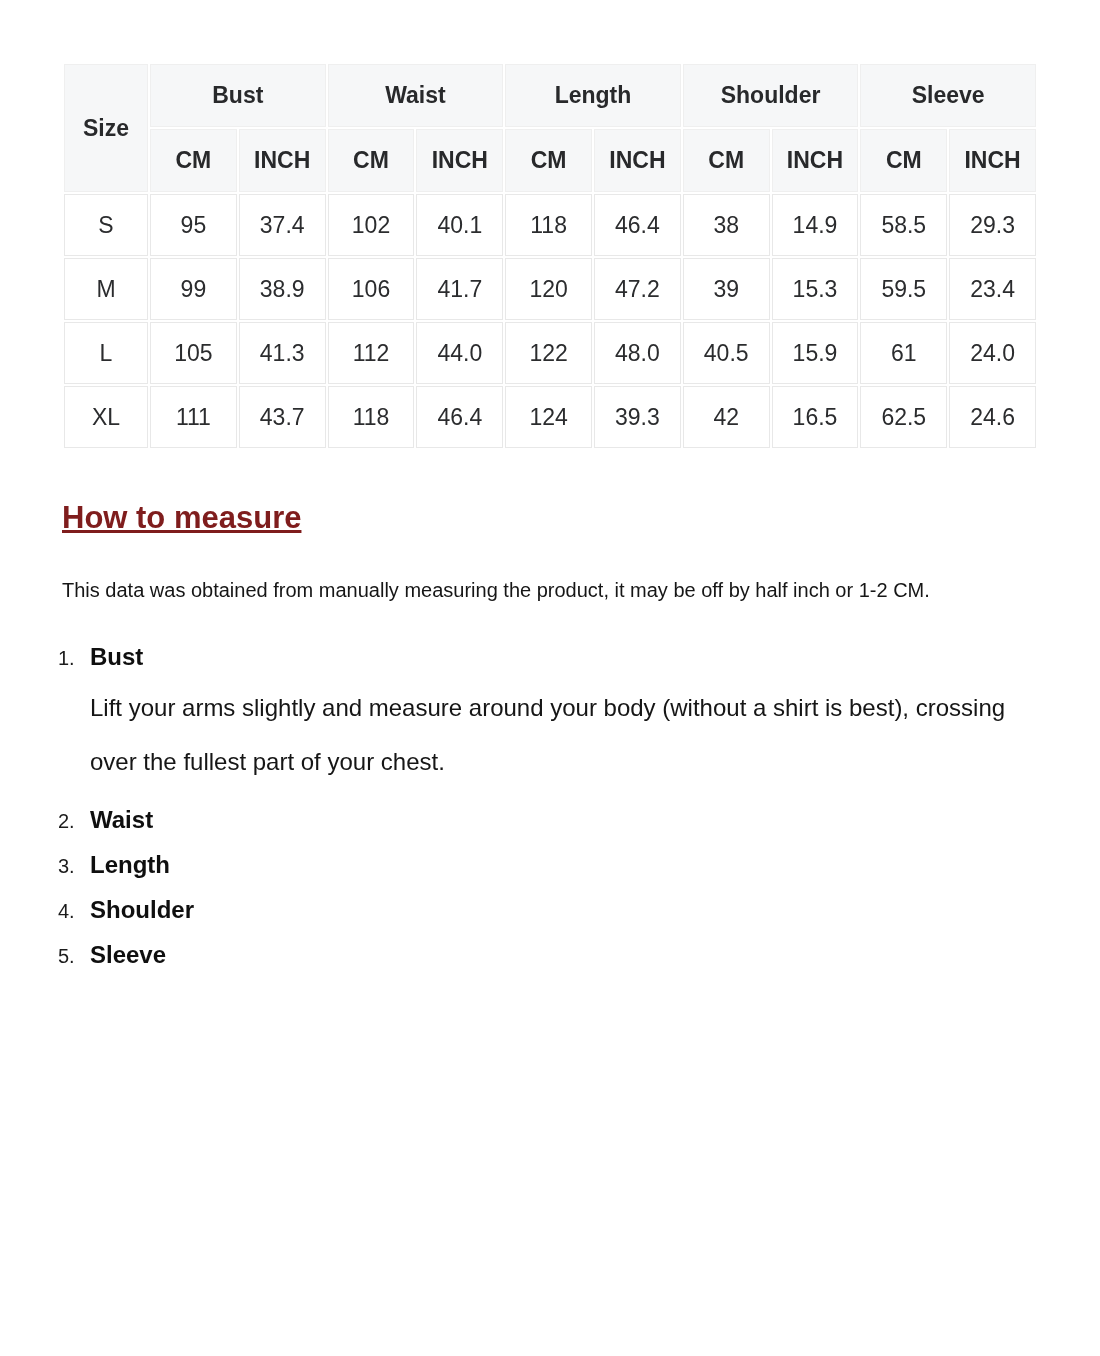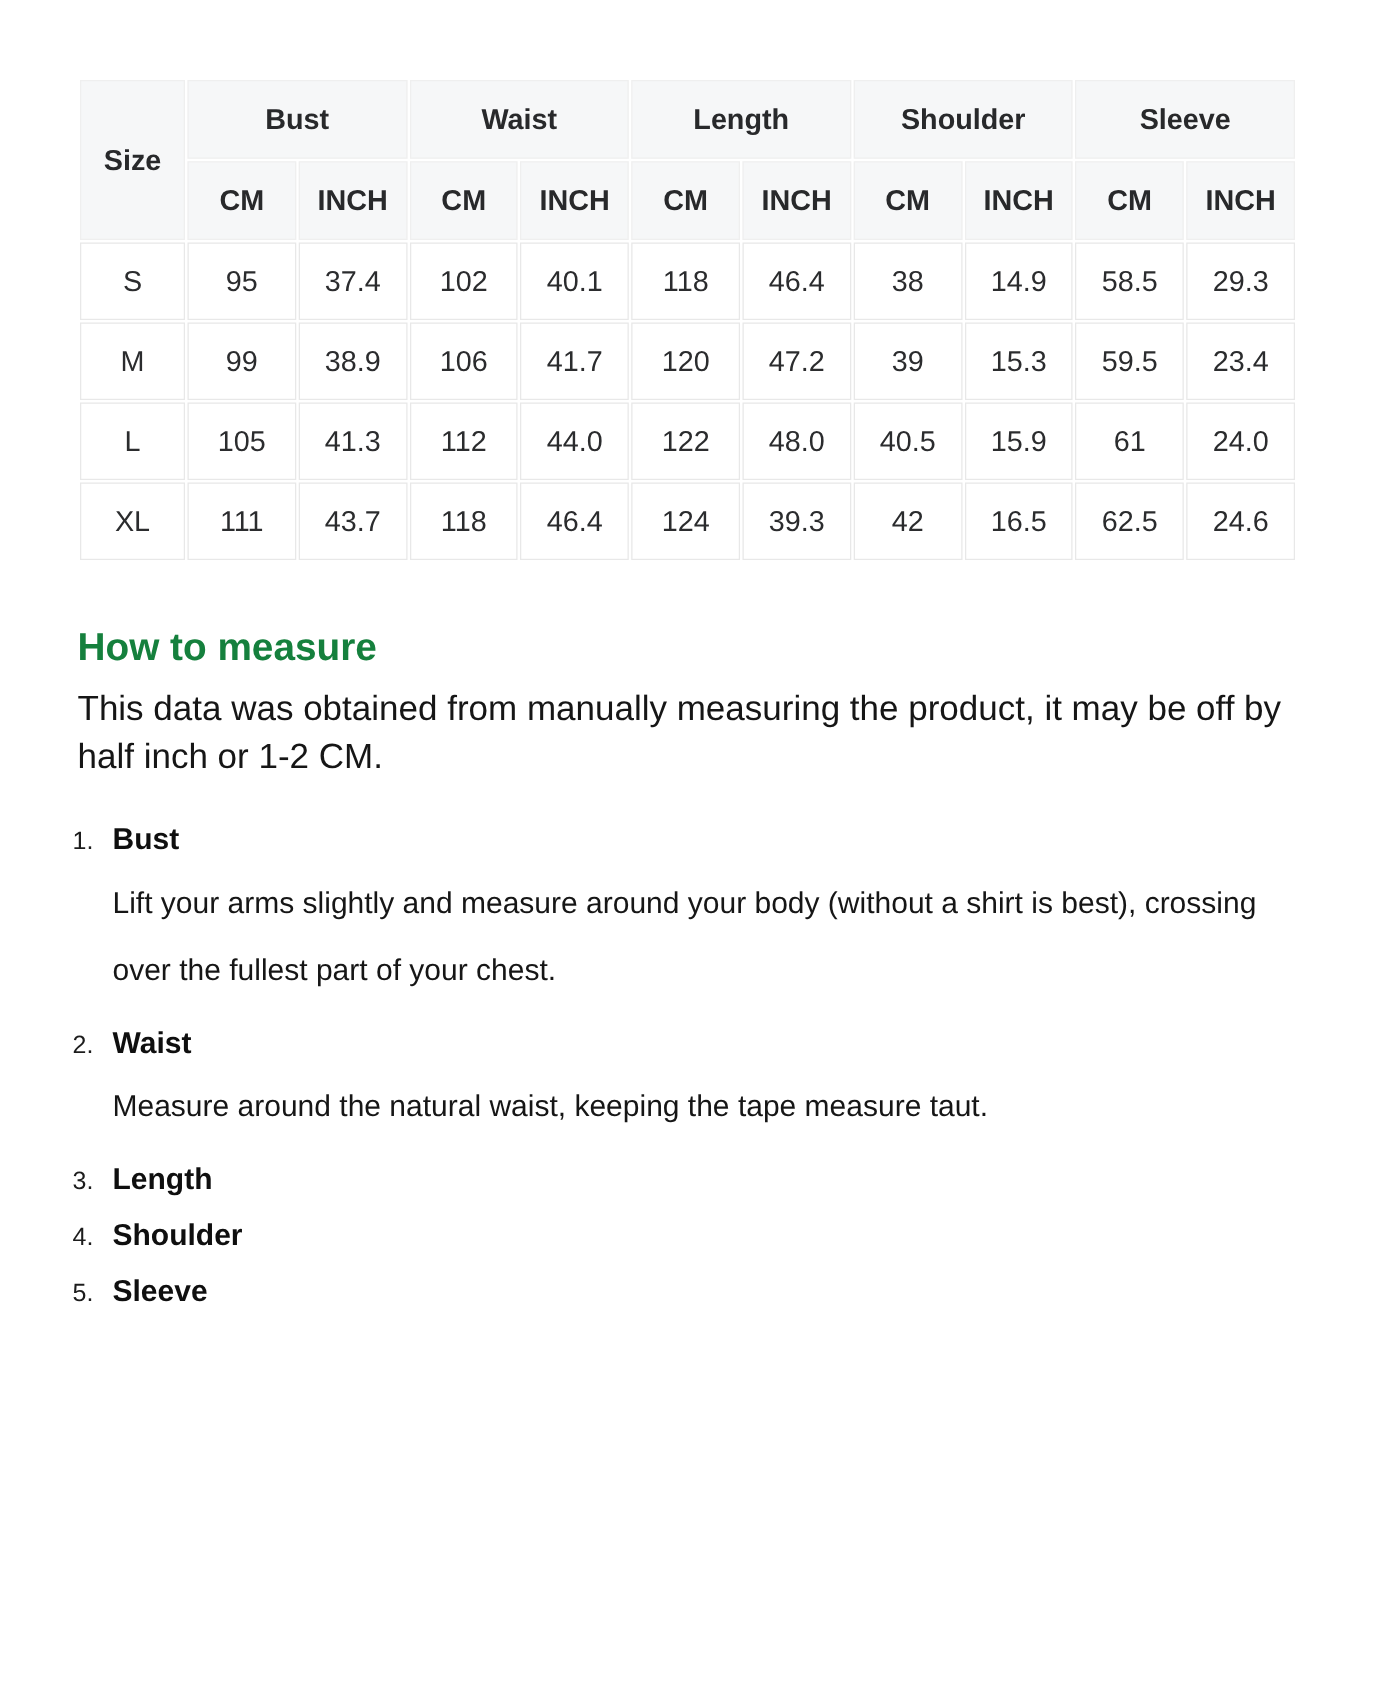--- a/index.html
+++ b/index.html
@@ -48,11 +48,12 @@
 
   
   .htm-heading {
-    margin: 50px 0 12px 0;
+    margin: 50px 0 35px 0;
     font-size: 31px;
     line-height: 36px;
     font-weight: bold;
-    color: #15803d;
+    color: #7f1d1d;
+    text-decoration: underline;
   }
   .htm-intro {
     margin: 0 0 34px 0;

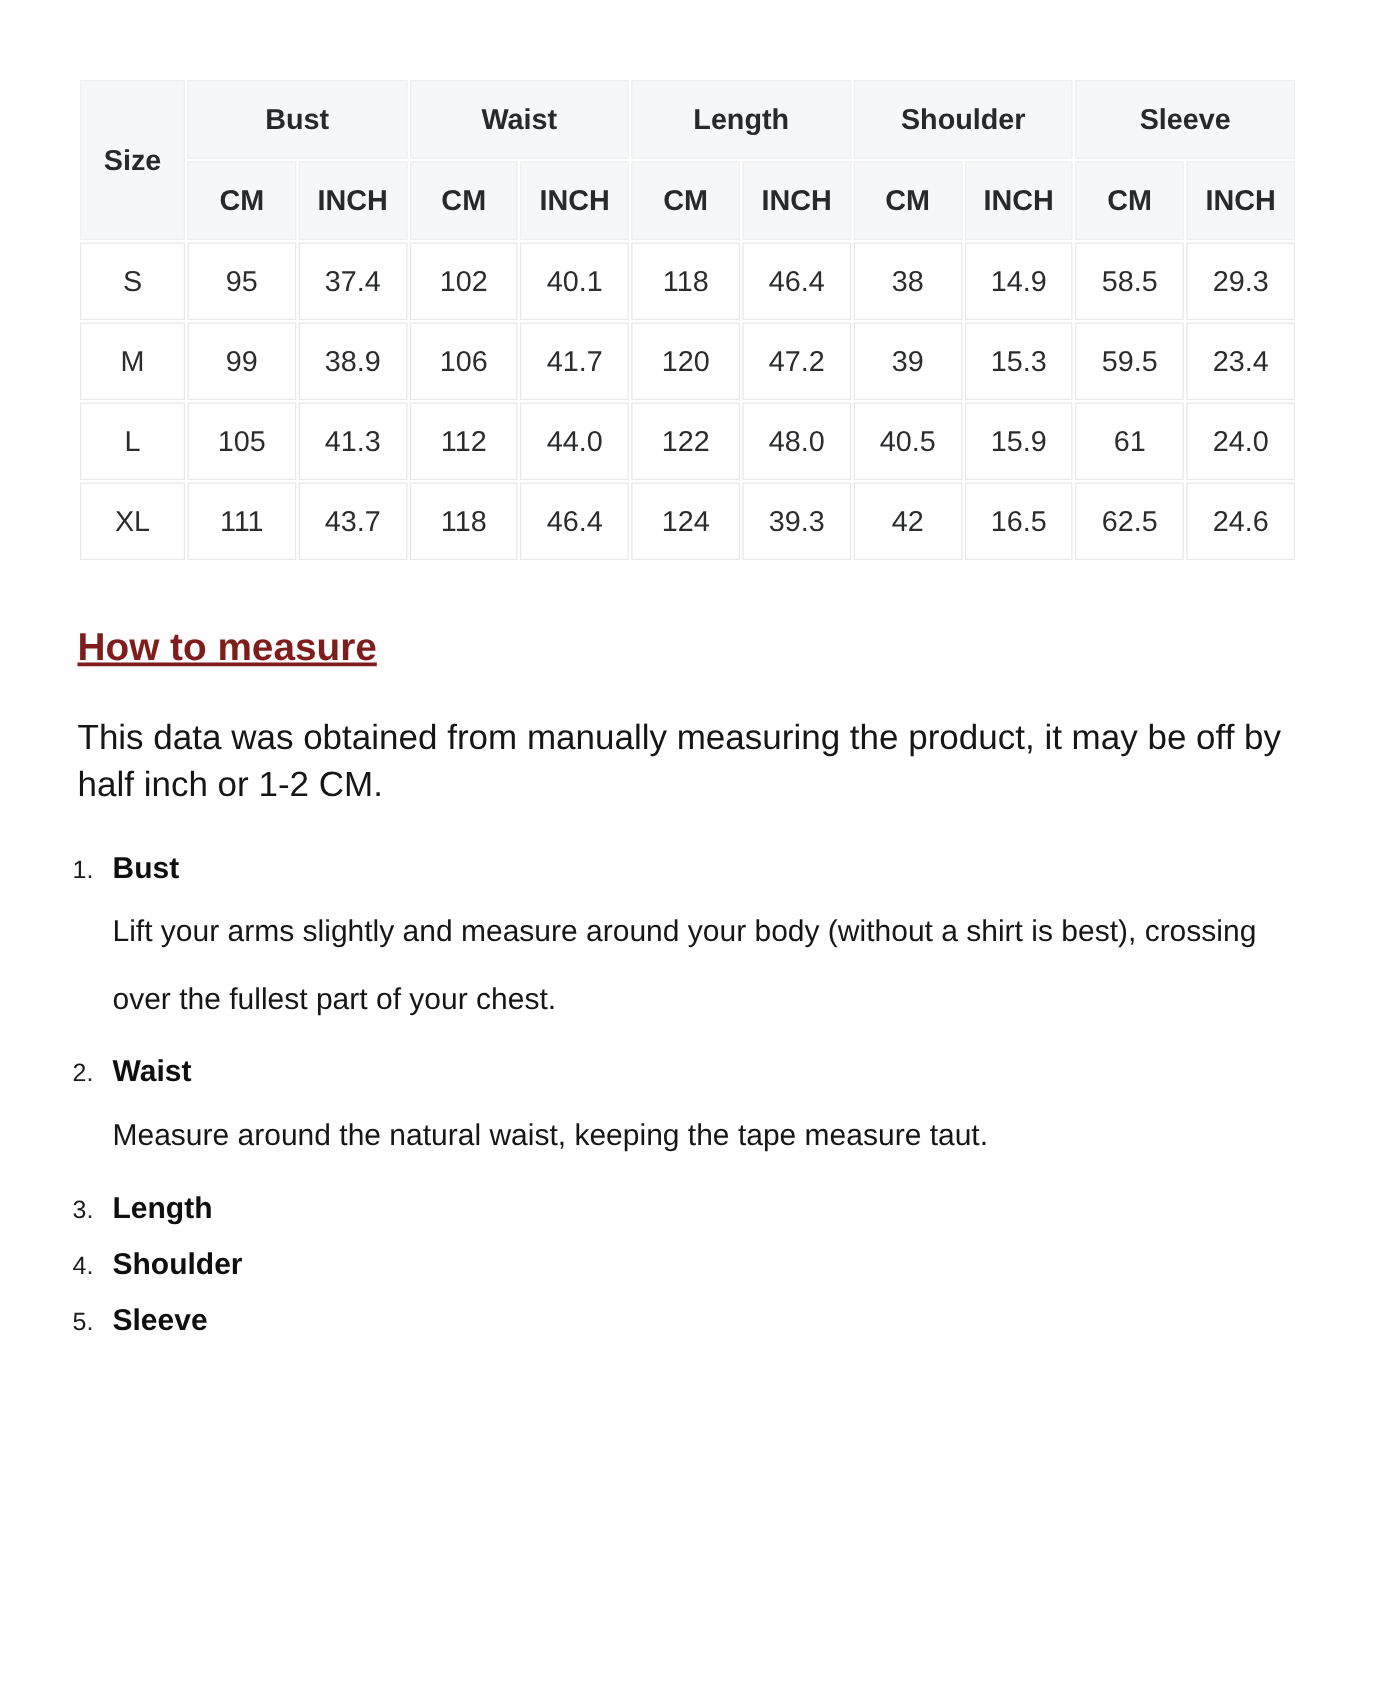--- a/index.html
+++ b/index.html
@@ -57,7 +57,7 @@
   }
   .htm-intro {
     margin: 0 0 34px 0;
-    font-size: 28px;
+    font-size: 20px;
     line-height: 38px;
     max-width: 976px;
     color: #161616;

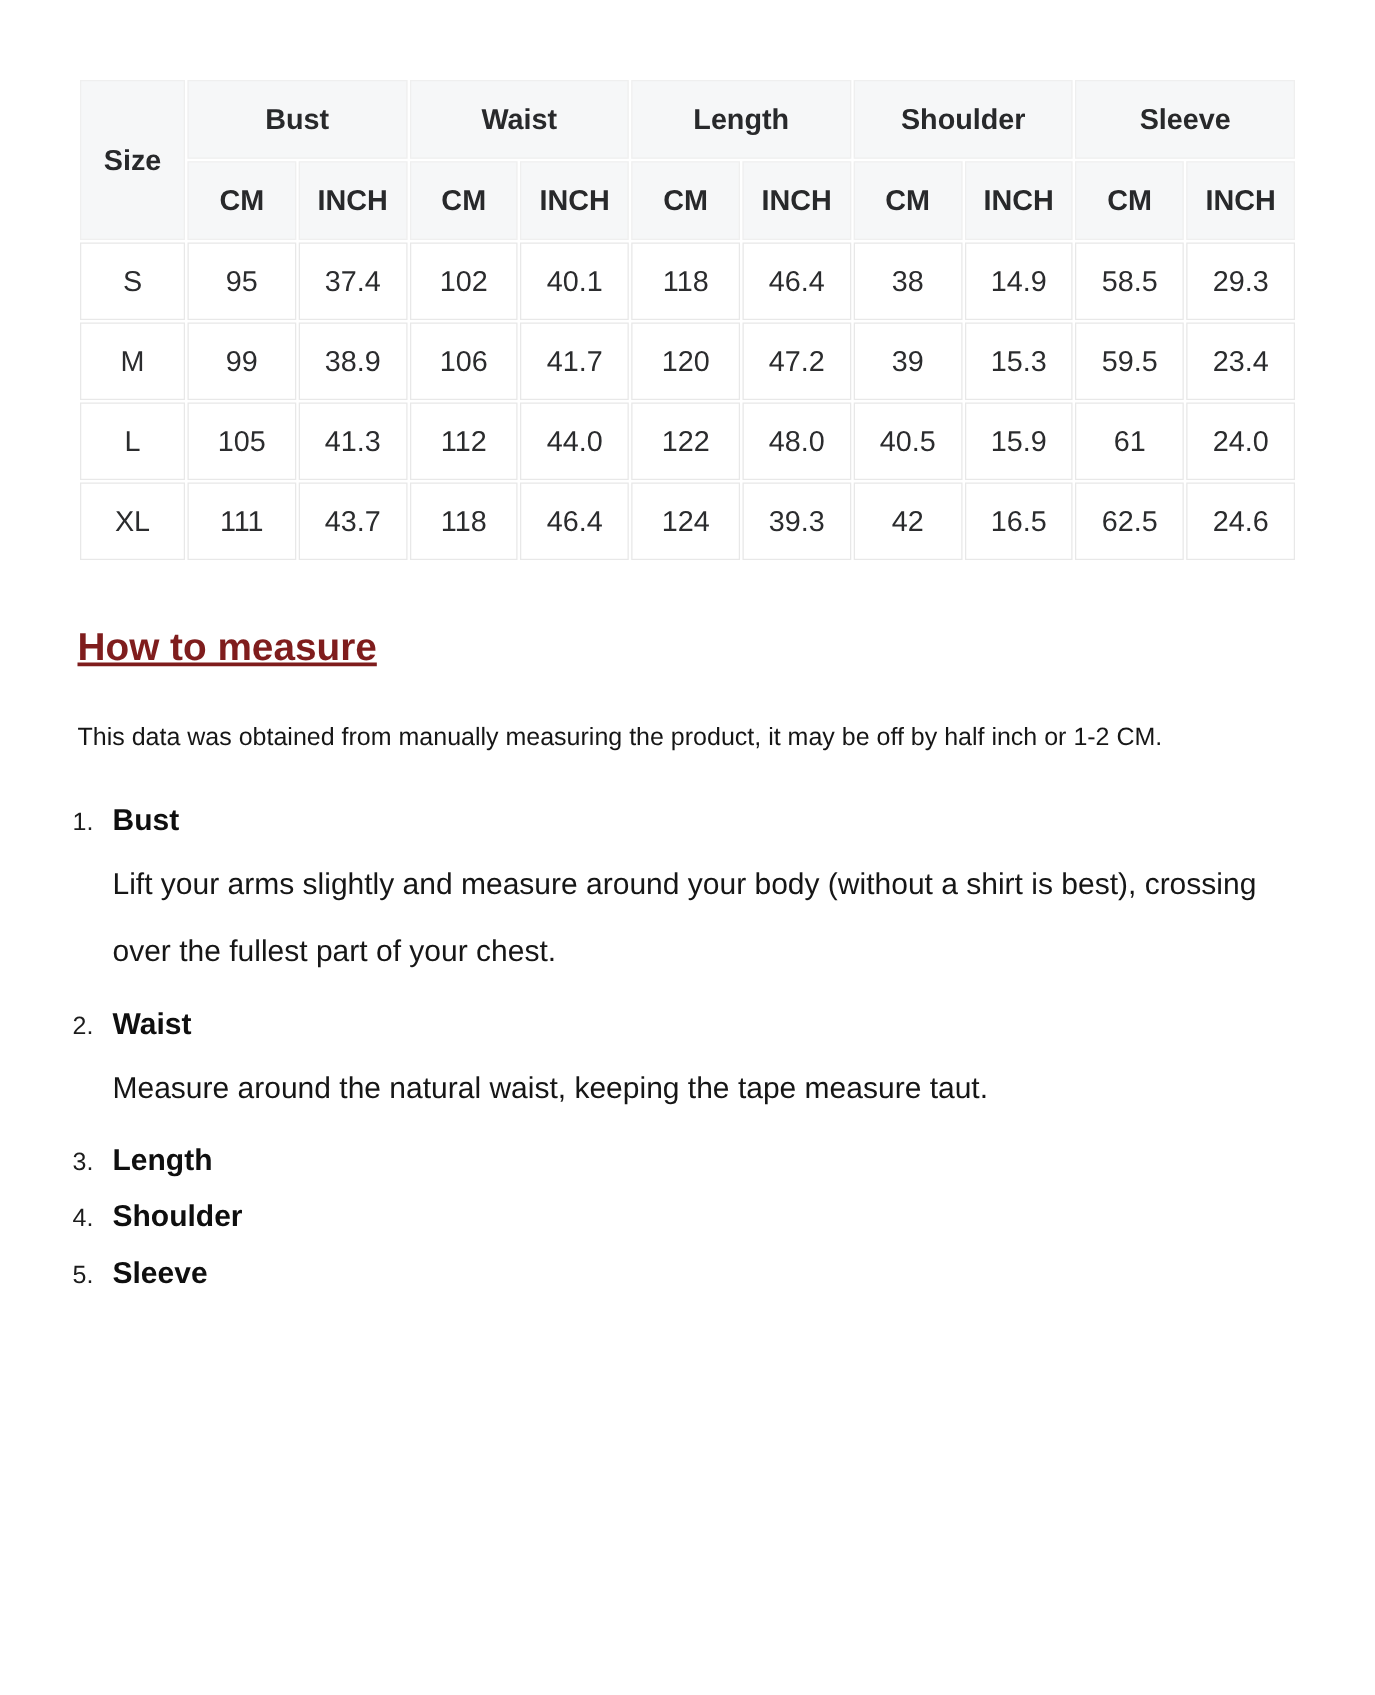--- a/index.html
+++ b/index.html
@@ -207,7 +207,6 @@
         <span class="step-num">2.</span>
         <span class="step-label">Waist</span>
       </div>
-      <p class="step-desc">Measure around the natural waist, keeping the tape measure taut.</p>
     </li>
     <li class="step">
       <div class="step-head">

